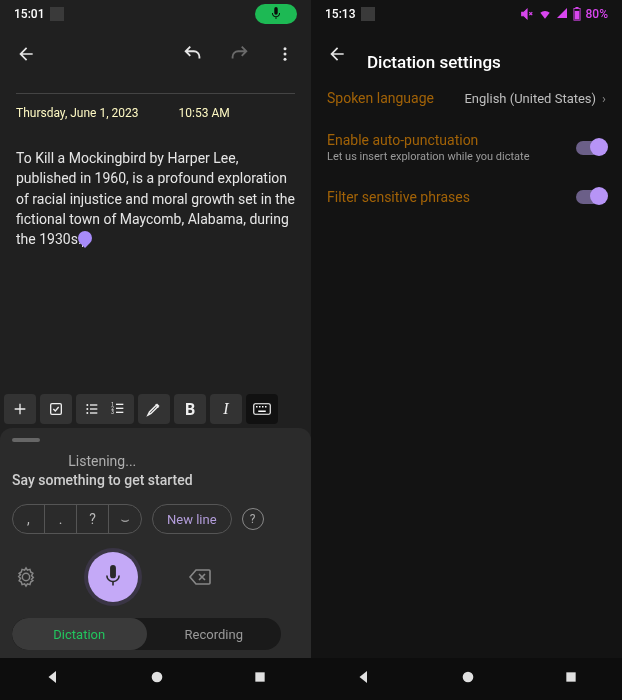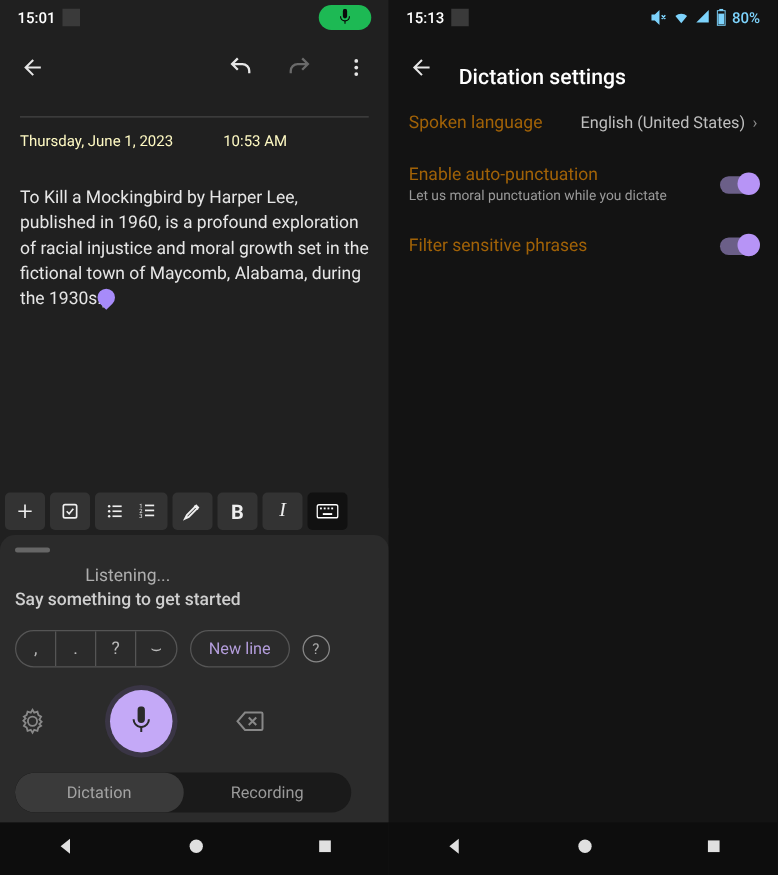--- a/index.html
+++ b/index.html
@@ -14,7 +14,7 @@
 .placeholder-box{width:14px;height:14px;background:#3a3a3a}
 .mic-pill{background:#1db954;border-radius:12px;padding:3px 16px;display:flex;align-items:center;justify-content:center}
 .mic-pill svg{width:10px;height:14px}
-.status-right-icons{display:flex;align-items:flex-start;gap:4px;color:#7dd3fc}
+.status-right-icons{display:flex;align-items:flex-start;gap:4px;color:#d946ef}
 .app-header{height:44px;display:flex;align-items:flex-end;padding:0 8px}
 .app-header.left-hdr{background:#202020;justify-content:space-between}
 .app-header.right-hdr{background:#131313;gap:18px;padding:0 14px}

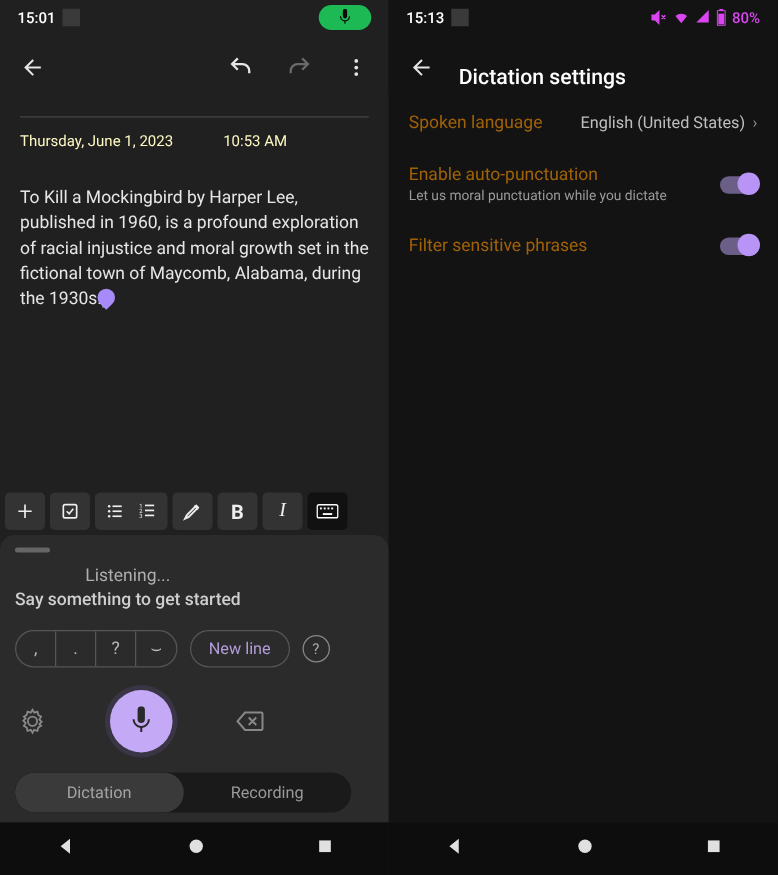--- a/index.html
+++ b/index.html
@@ -270,7 +270,7 @@
     <div class="setting-row">
       <div>
         <div class="setting-label">Enable auto-punctuation</div>
-        <div class="setting-sub">Let us moral punctuation while you dictate</div>
+        <div class="setting-sub">Let us insert exploration while you dictate</div>
       </div>
       <div class="toggle">
           <div class="knob"></div>

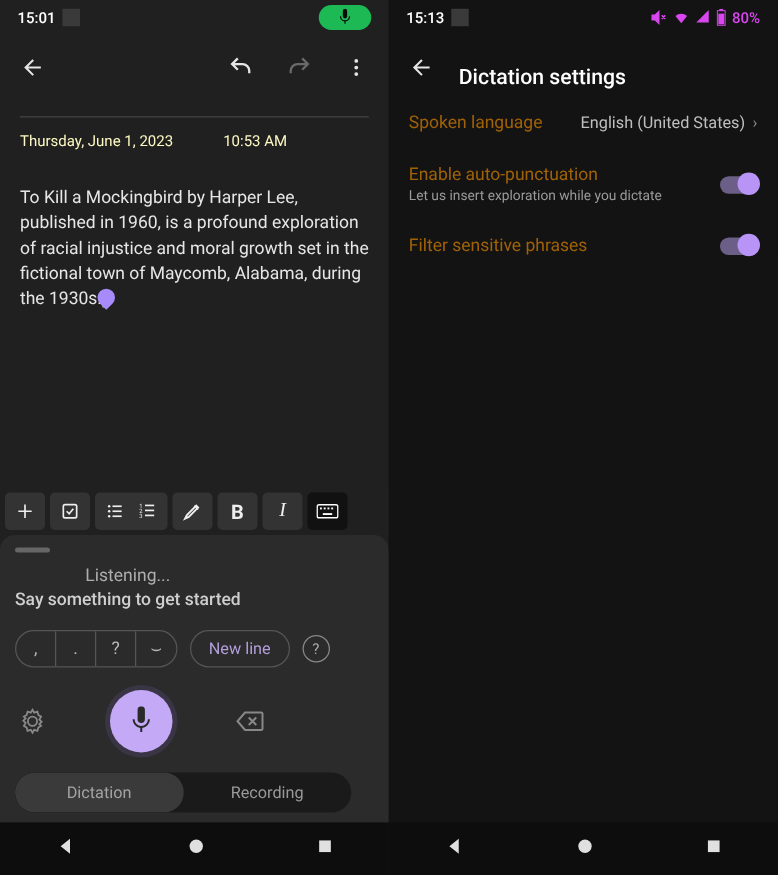--- a/index.html
+++ b/index.html
@@ -49,7 +49,7 @@
 .big-mic svg{width:18px;height:24px}
 .mode-tabs{display:flex;background:#1a1a1a;border-radius:20px;margin-top:16px;width:100%;height:32px;overflow:hidden}
 .mode-tab{flex:1;display:flex;align-items:center;justify-content:center;font-size:13px;color:#999;cursor:pointer}
-.mode-tab.active{background:#3a3a3a;color:#a3a3a3;border-radius:20px}
+.mode-tab.active{background:#3a3a3a;color:#22c55e;border-radius:20px}
 .nav-bar{height:42px;display:flex;align-items:center;justify-content:space-around;background:#0d0d0d}
 .nav-bar .nav{color:#e0e0e0;cursor:pointer}
 .settings-title{color:#fff;font-size:17px;font-weight:500}

